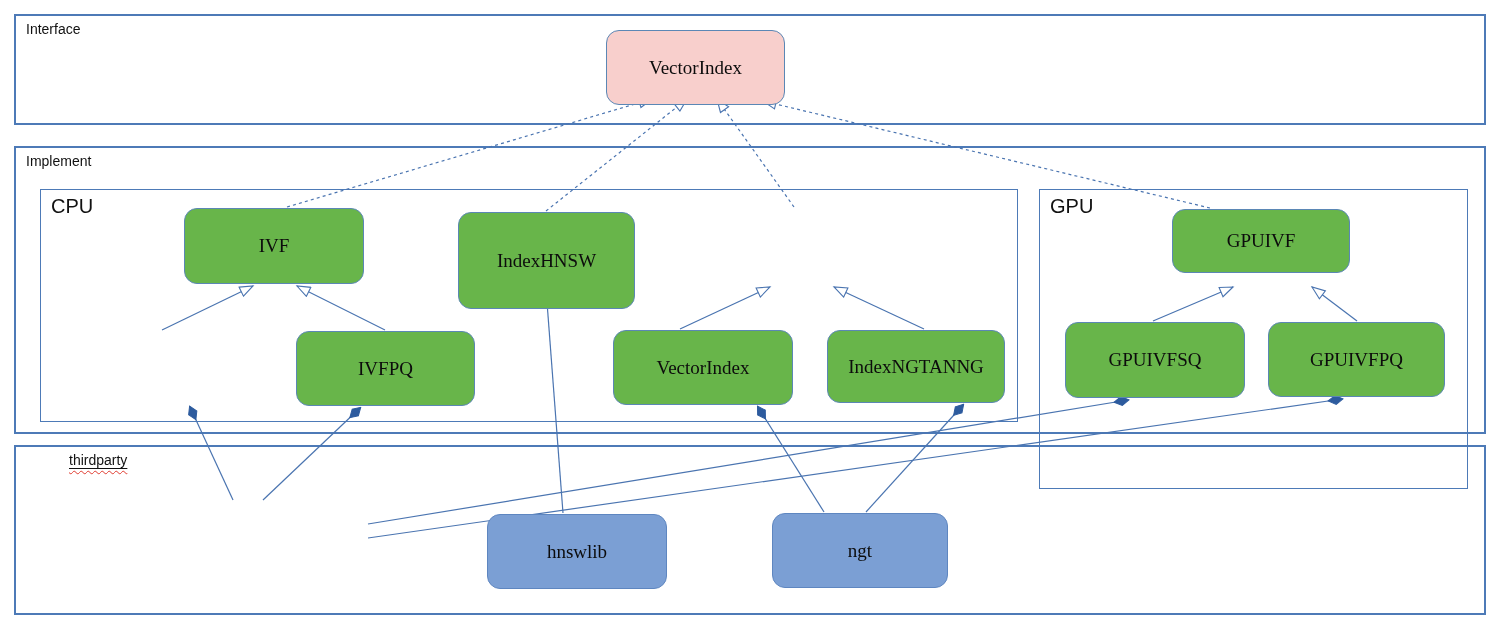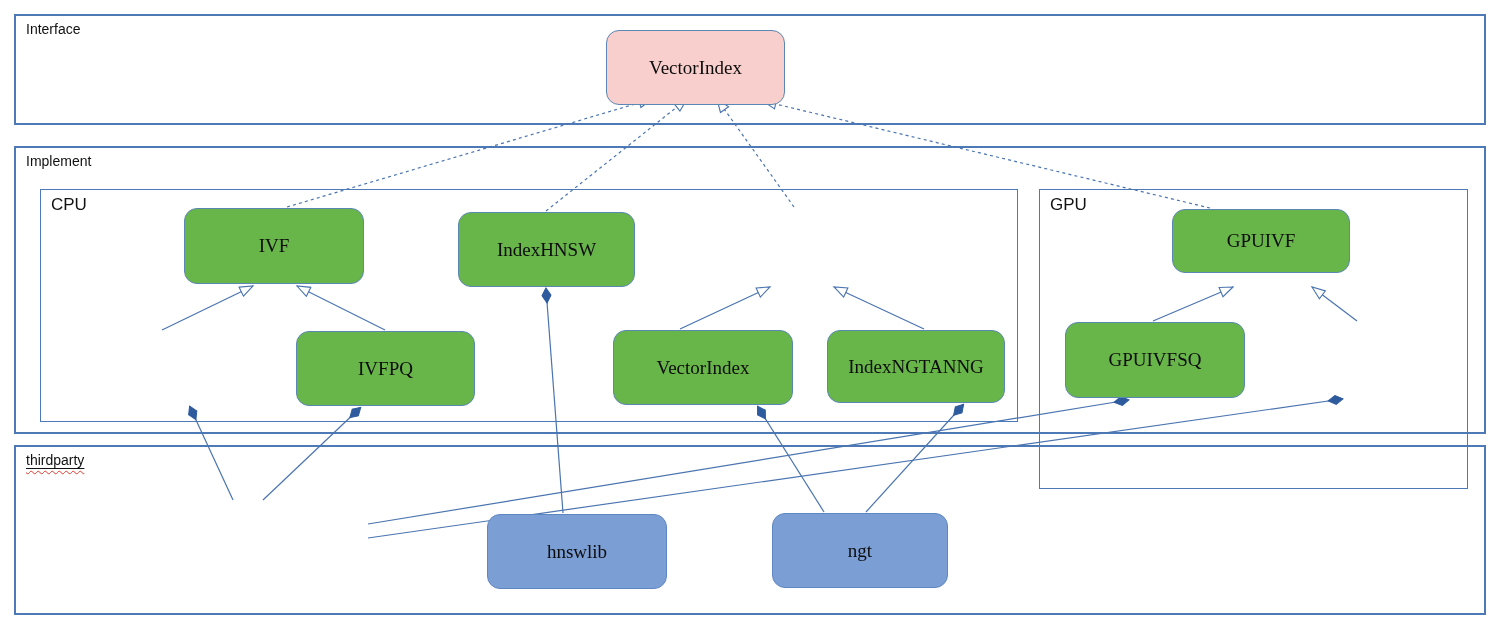--- a/index.html
+++ b/index.html
@@ -26,7 +26,7 @@
     position:absolute;top:5px;left:10px;font-size:14px;color:#111;
     font-family:"Liberation Sans", sans-serif;white-space:nowrap;
   }
-  .group-label{font-size:17px;text-align:right;}
+  .group-label{font-size:20px;text-align:right;}
   .underline-solid{text-decoration:underline;text-decoration-thickness:1px;text-underline-offset:3px;}
   .underline-wavy{text-decoration:underline wavy var(--spellcheck);text-decoration-thickness:1px;text-underline-offset:5px;}
   svg.edges{position:absolute;left:0;top:0;z-index:1;pointer-events:none;}

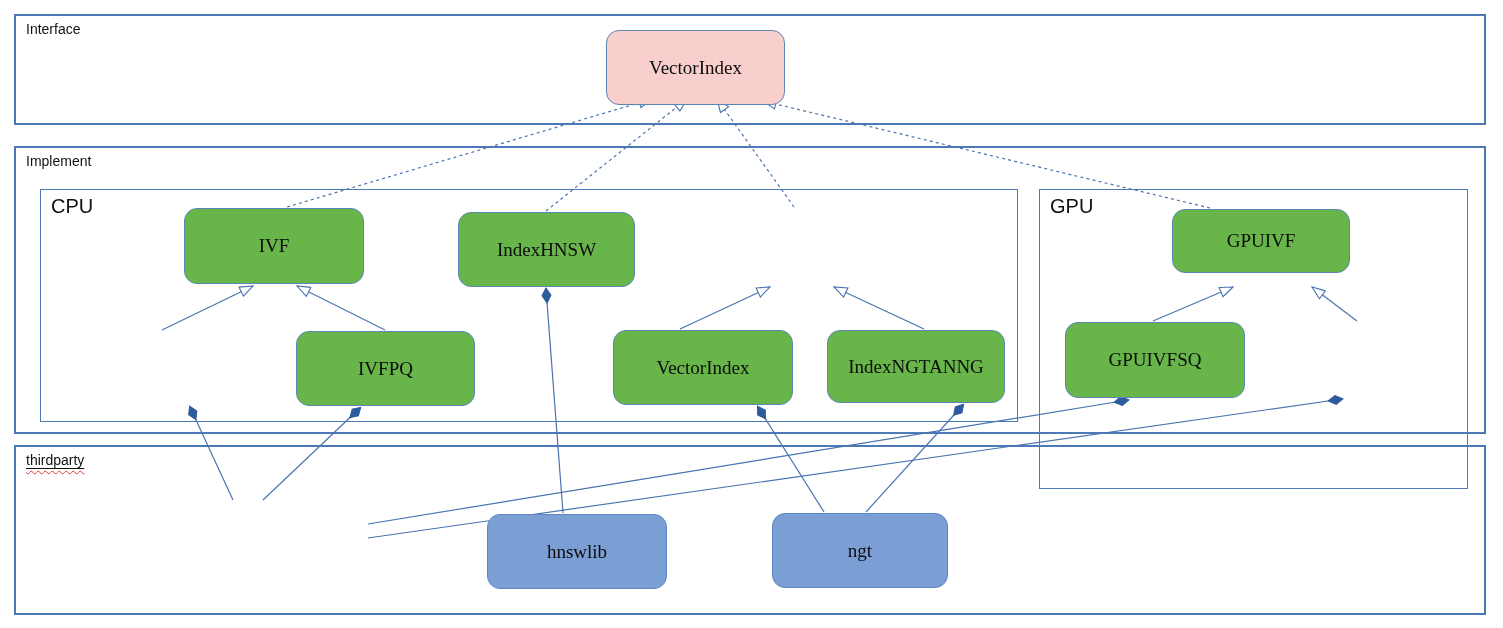--- a/index.html
+++ b/index.html
@@ -104,7 +104,7 @@
   <div class="node green" style="left:184px;top:208px;width:180px;height:76px">
     <span>IVF</span>
   </div>
-  <div class="node green" style="left:458px;top:212px;width:177px;height:75px">
+  <div class="node green" style="left:458px;top:212px;width:177px;height:97px">
     <span>IndexHNSW</span>
   </div>
   <div class="node green" style="left:296px;top:331px;width:179px;height:75px">

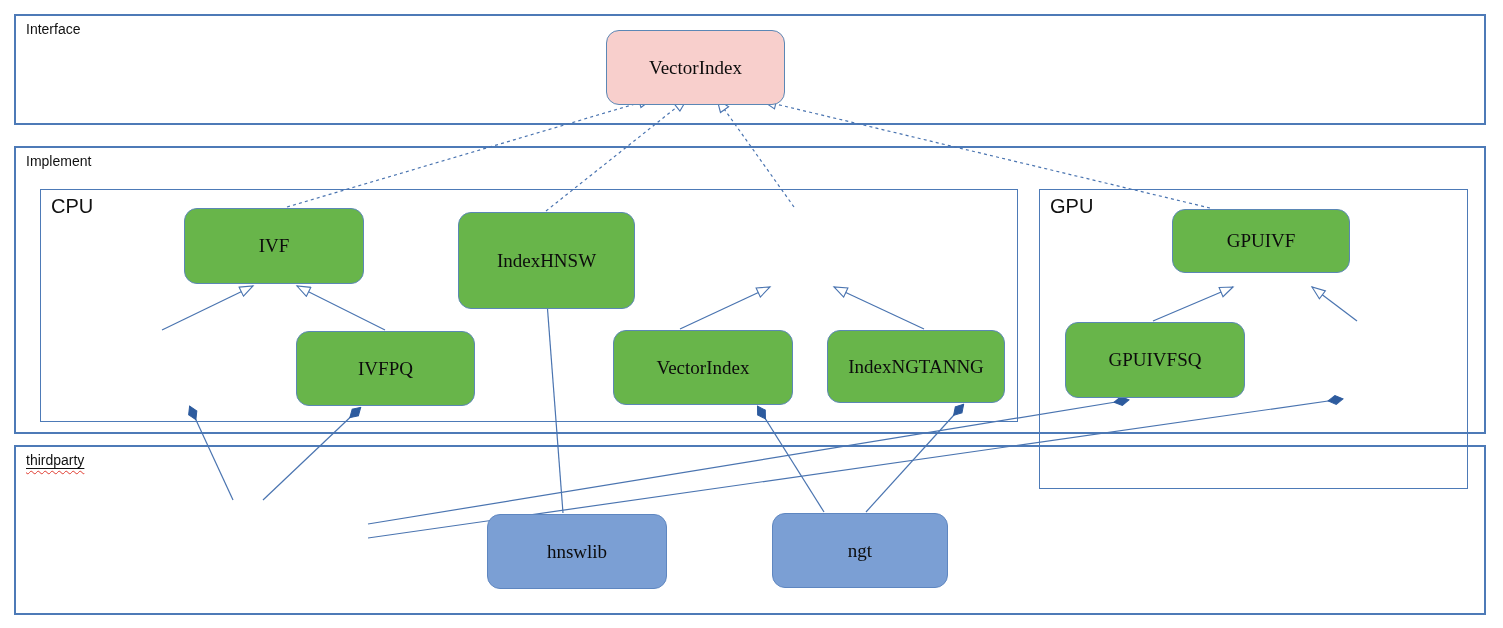--- a/index.html
+++ b/index.html
@@ -122,6 +122,9 @@
   <div class="node green" style="left:1065px;top:322px;width:180px;height:76px">
     <span>GPUIVFSQ</span>
   </div>
+  <div class="node green" style="left:1268px;top:322px;width:177px;height:75px">
+    <span>GPUIVFPQ</span>
+  </div>
 
   <div class="node blue" style="left:487px;top:514px;width:180px;height:75px">
     <span>hnswlib</span>

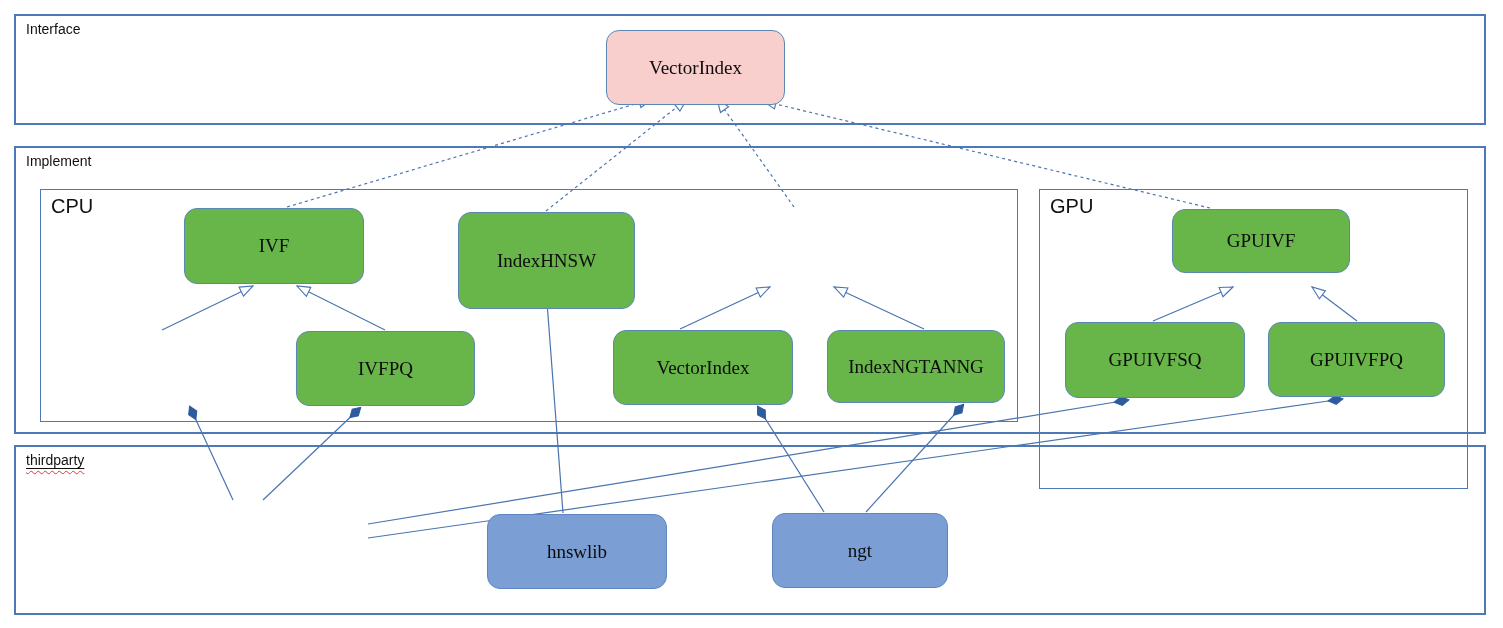--- a/index.html
+++ b/index.html
@@ -28,7 +28,7 @@
   }
   .group-label{font-size:20px;text-align:right;}
   .underline-solid{text-decoration:underline;text-decoration-thickness:1px;text-underline-offset:3px;}
-  .underline-wavy{text-decoration:underline wavy var(--spellcheck);text-decoration-thickness:1px;text-underline-offset:5px;}
+  .underline-wavy{text-decoration:underline wavy var(--spellcheck);text-decoration-thickness:1px;text-underline-offset:5px;margin-left:43px;}
   svg.edges{position:absolute;left:0;top:0;z-index:1;pointer-events:none;}
   .edge{stroke:var(--edge);stroke-width:1.2;fill:none;}
   .edge.dashed{stroke-dasharray:3 3.2;}

